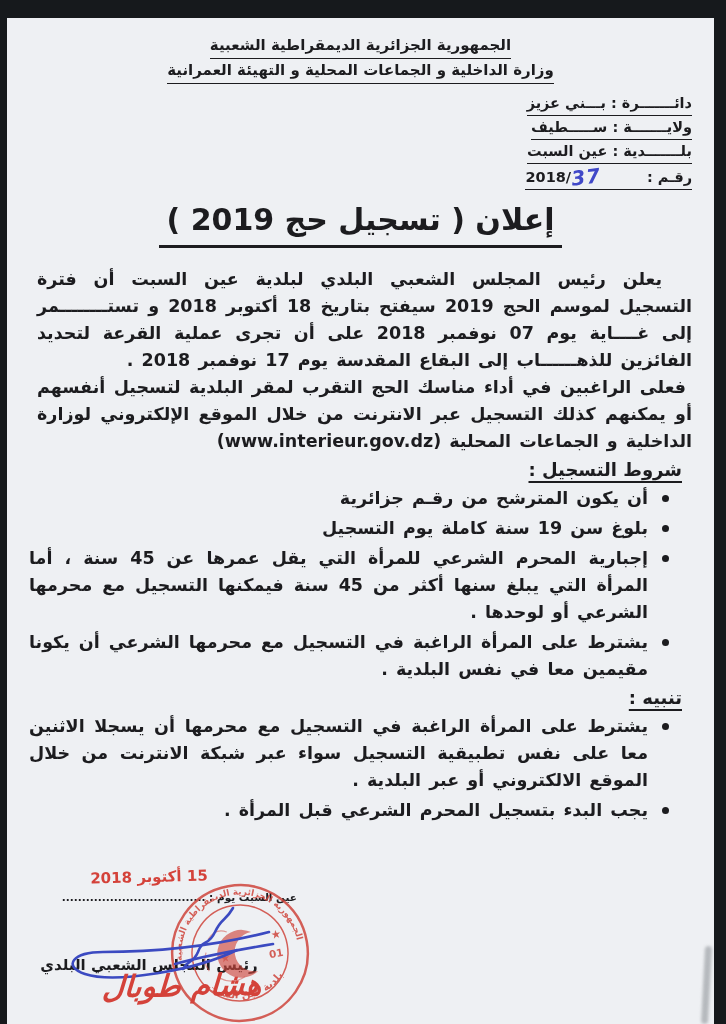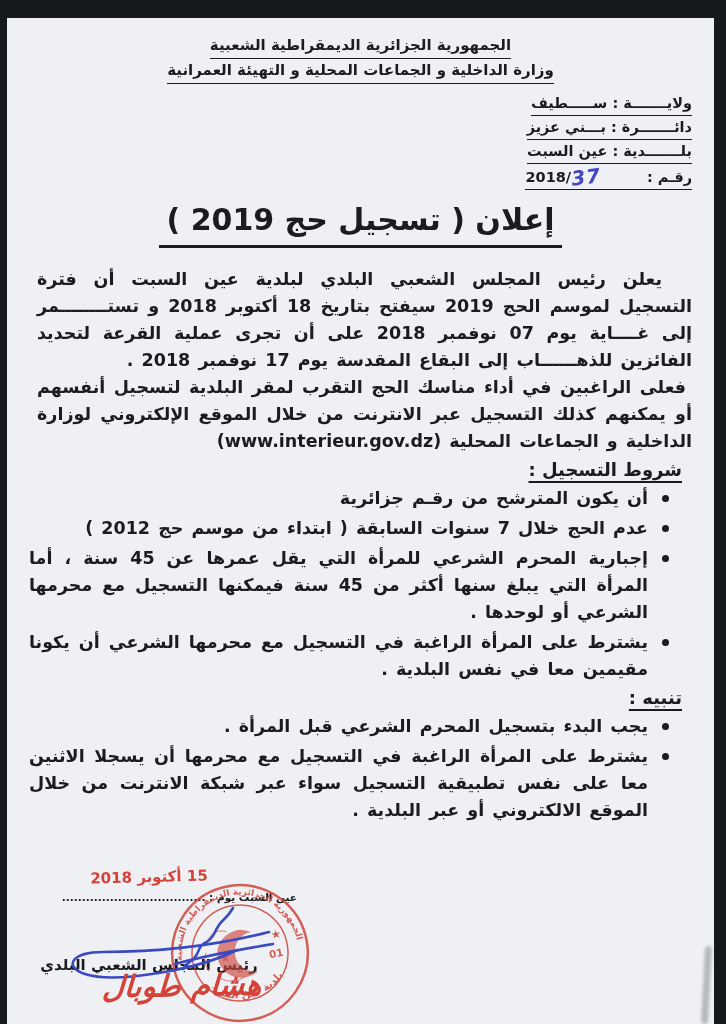--- a/index.html
+++ b/index.html
@@ -97,10 +97,10 @@
 
   <div class="admin">
     <div>
-      <span class="a-underline">ولايـــــــة : ســـــطيف</span>
+      <span class="a-underline">دائـــــــرة : بـــني عزيز</span>
     </div>
     <div>
-      <span class="a-underline">دائـــــــرة : بـــني عزيز</span>
+      <span class="a-underline">ولايـــــــة : ســـــطيف</span>
     </div>
     <div>
       <span class="a-underline">بلـــــــدية : عين السبت</span>

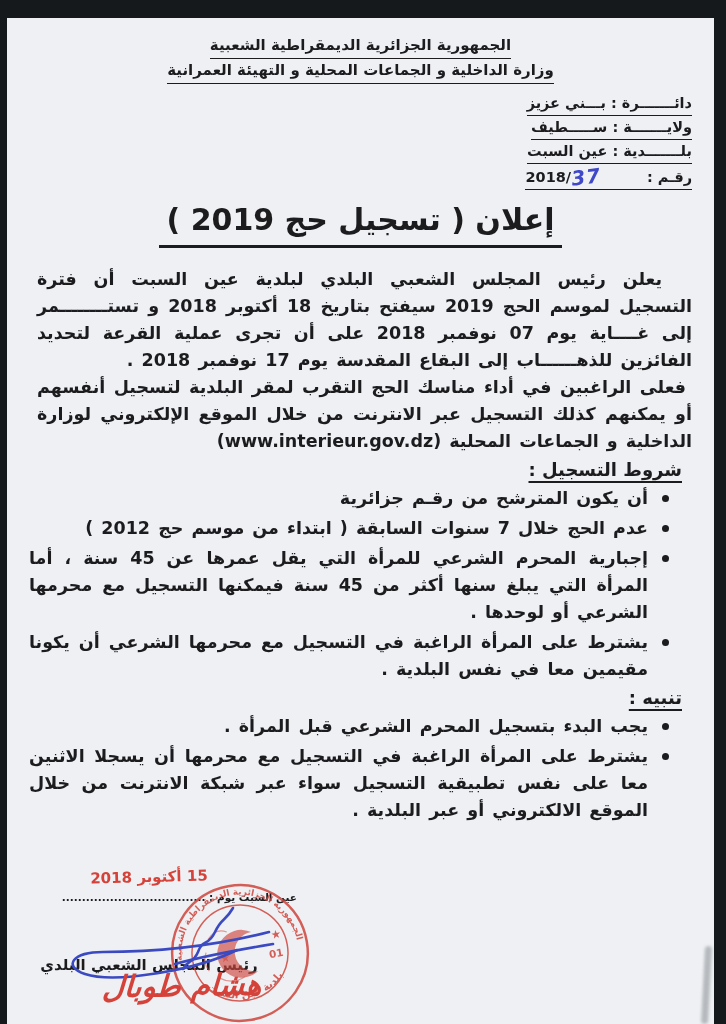--- a/index.html
+++ b/index.html
@@ -122,6 +122,7 @@
   <div class="sec-heading">شروط التسجيل :</div>
   <ul class="blist">
     <li>أن يكون المترشح من رقـم جزائرية</li>
+    <li>بلوغ سن 19 سنة كاملة يوم التسجيل</li>
     <li>عدم الحج خلال 7 سنوات السابقة ( ابتداء من موسم حج 2012 )</li>
     <li>إجبارية المحرم الشرعي للمرأة التي يقل عمرها عن 45 سنة ، أما المرأة التي يبلغ سنها أكثر من 45 سنة فيمكنها التسجيل مع محرمها  الشرعي أو لوحدها .</li>
     <li>يشترط على المرأة الراغبة في التسجيل مع محرمها الشرعي أن يكونا مقيمين معا في نفس البلدية .</li>

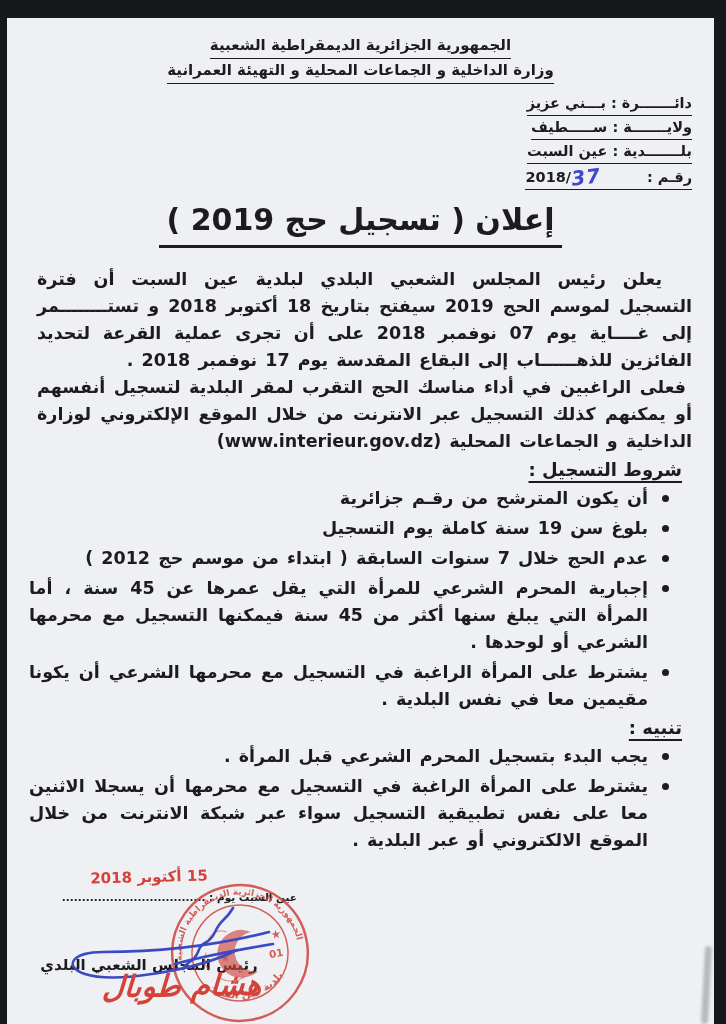--- a/index.html
+++ b/index.html
@@ -123,7 +123,6 @@
   <ul class="blist">
     <li>أن يكون المترشح من رقـم جزائرية</li>
     <li>بلوغ سن 19 سنة كاملة يوم التسجيل</li>
-    <li>عدم الحج خلال 7 سنوات السابقة ( ابتداء من موسم حج 2012 )</li>
     <li>إجبارية المحرم الشرعي للمرأة التي يقل عمرها عن 45 سنة ، أما المرأة التي يبلغ سنها أكثر من 45 سنة فيمكنها التسجيل مع محرمها  الشرعي أو لوحدها .</li>
     <li>يشترط على المرأة الراغبة في التسجيل مع محرمها الشرعي أن يكونا مقيمين معا في نفس البلدية .</li>
   </ul>

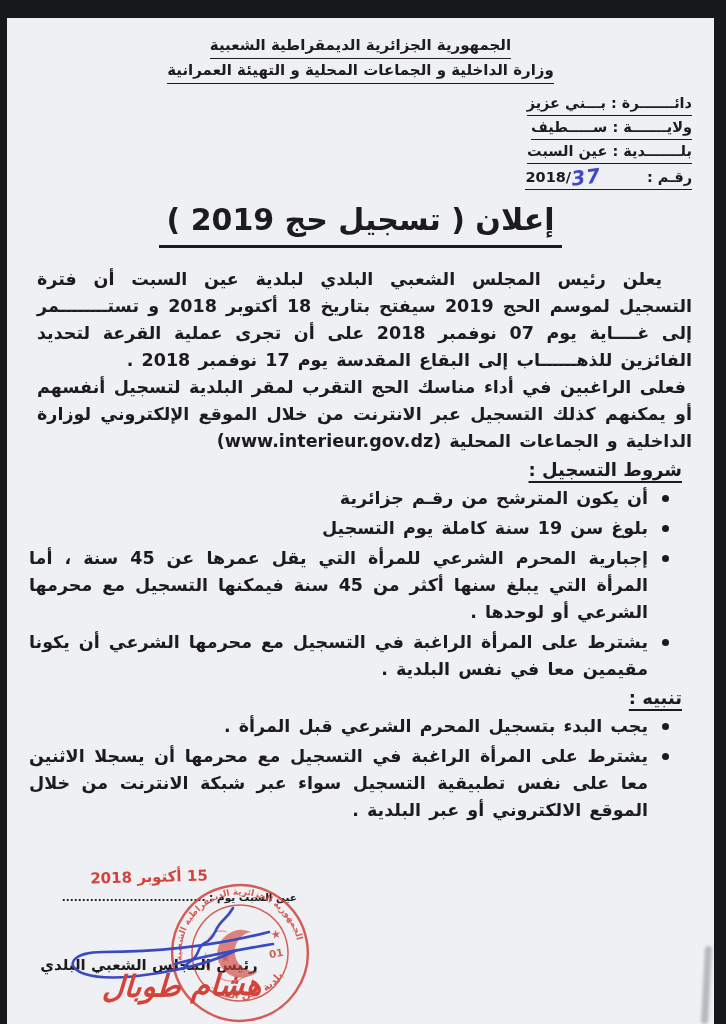--- a/index.html
+++ b/index.html
@@ -129,8 +129,8 @@
 
   <div class="sec-heading">تنبيه :</div>
   <ul class="blist">
+    <li>يشترط على المرأة الراغبة في التسجيل مع محرمها أن يسجلا الاثنين معا  على نفس تطبيقية التسجيل سواء عبر شبكة الانترنت من خلال الموقع الالكتروني أو عبر البلدية .</li>
     <li>يجب البدء بتسجيل المحرم الشرعي قبل المرأة .</li>
-    <li>يشترط على المرأة الراغبة في التسجيل مع محرمها أن يسجلا الاثنين معا  على نفس تطبيقية التسجيل سواء عبر شبكة الانترنت من خلال الموقع الالكتروني أو عبر البلدية .</li>
   </ul>
 
   <div class="date-stamp">15 أكتوبر 2018</div>

